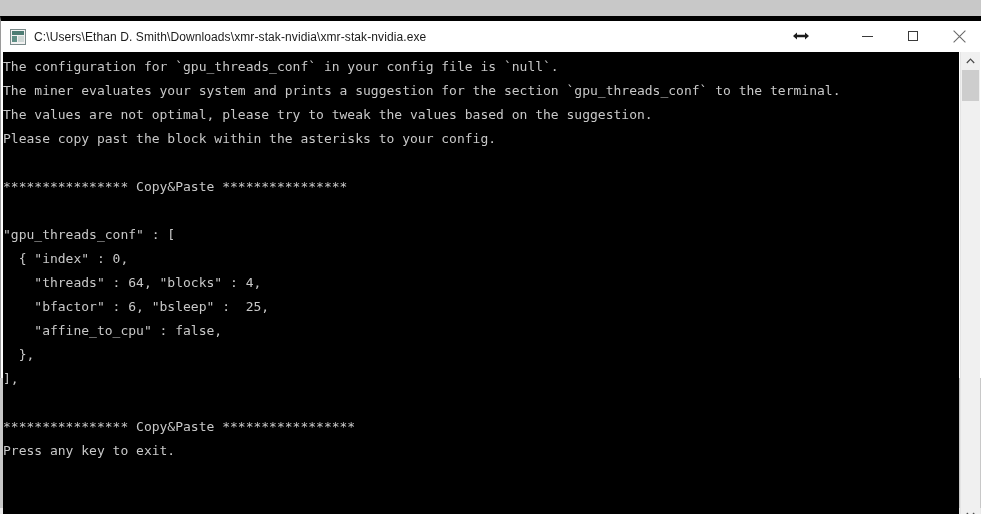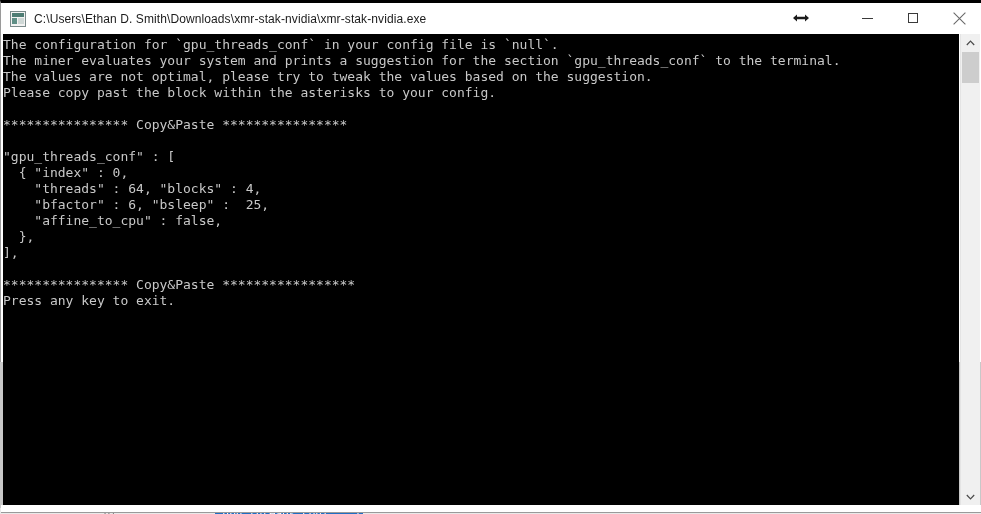--- a/index.html
+++ b/index.html
@@ -18,13 +18,13 @@
   #console-window {
     position: absolute;
     left: 0;
-    top: 0;
+    top: 16px;
     width: 981px;
     height: 362px;
     background: #ffffff;
     box-sizing: border-box;
     border-left: 1px solid #9a9a9a;
-    border-top: 3px solid #000000;
+    border-top: 5px solid #000000;
   }
 
   

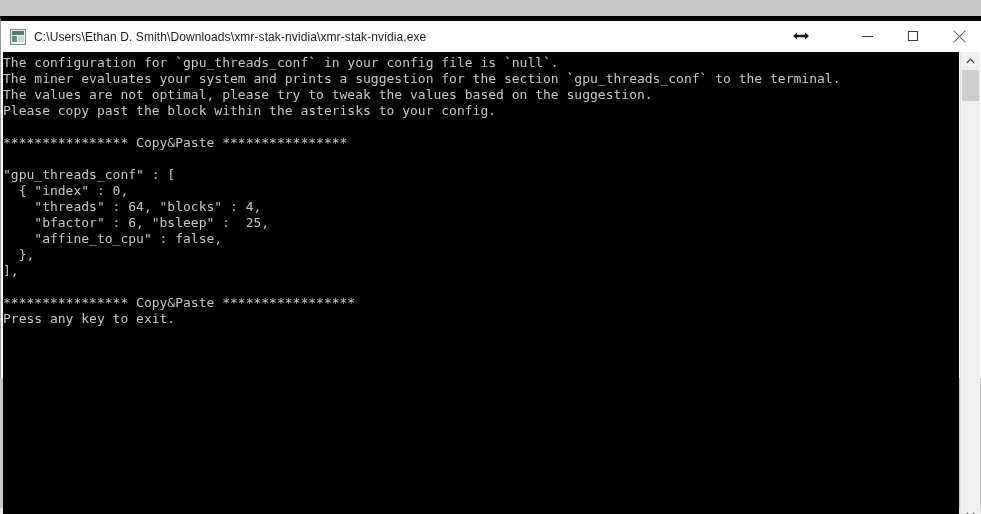--- a/index.html
+++ b/index.html
@@ -132,7 +132,7 @@
     color: #c8c8c8;
     font-family: "DejaVu Sans Mono", "Liberation Mono", monospace;
     font-size: 13px;
-    line-height: 16px;
+    line-height: 24px;
     white-space: pre;
     letter-spacing: 0px;
   }

